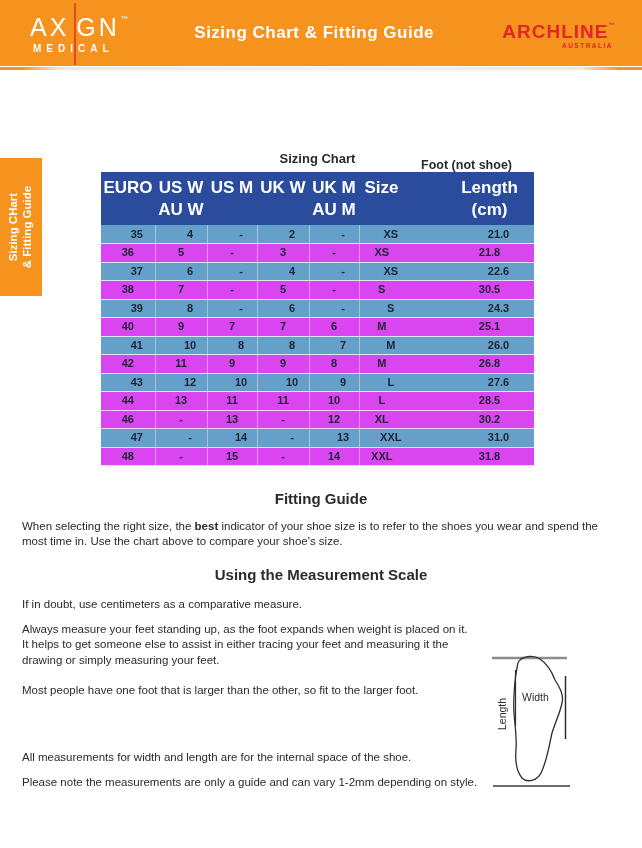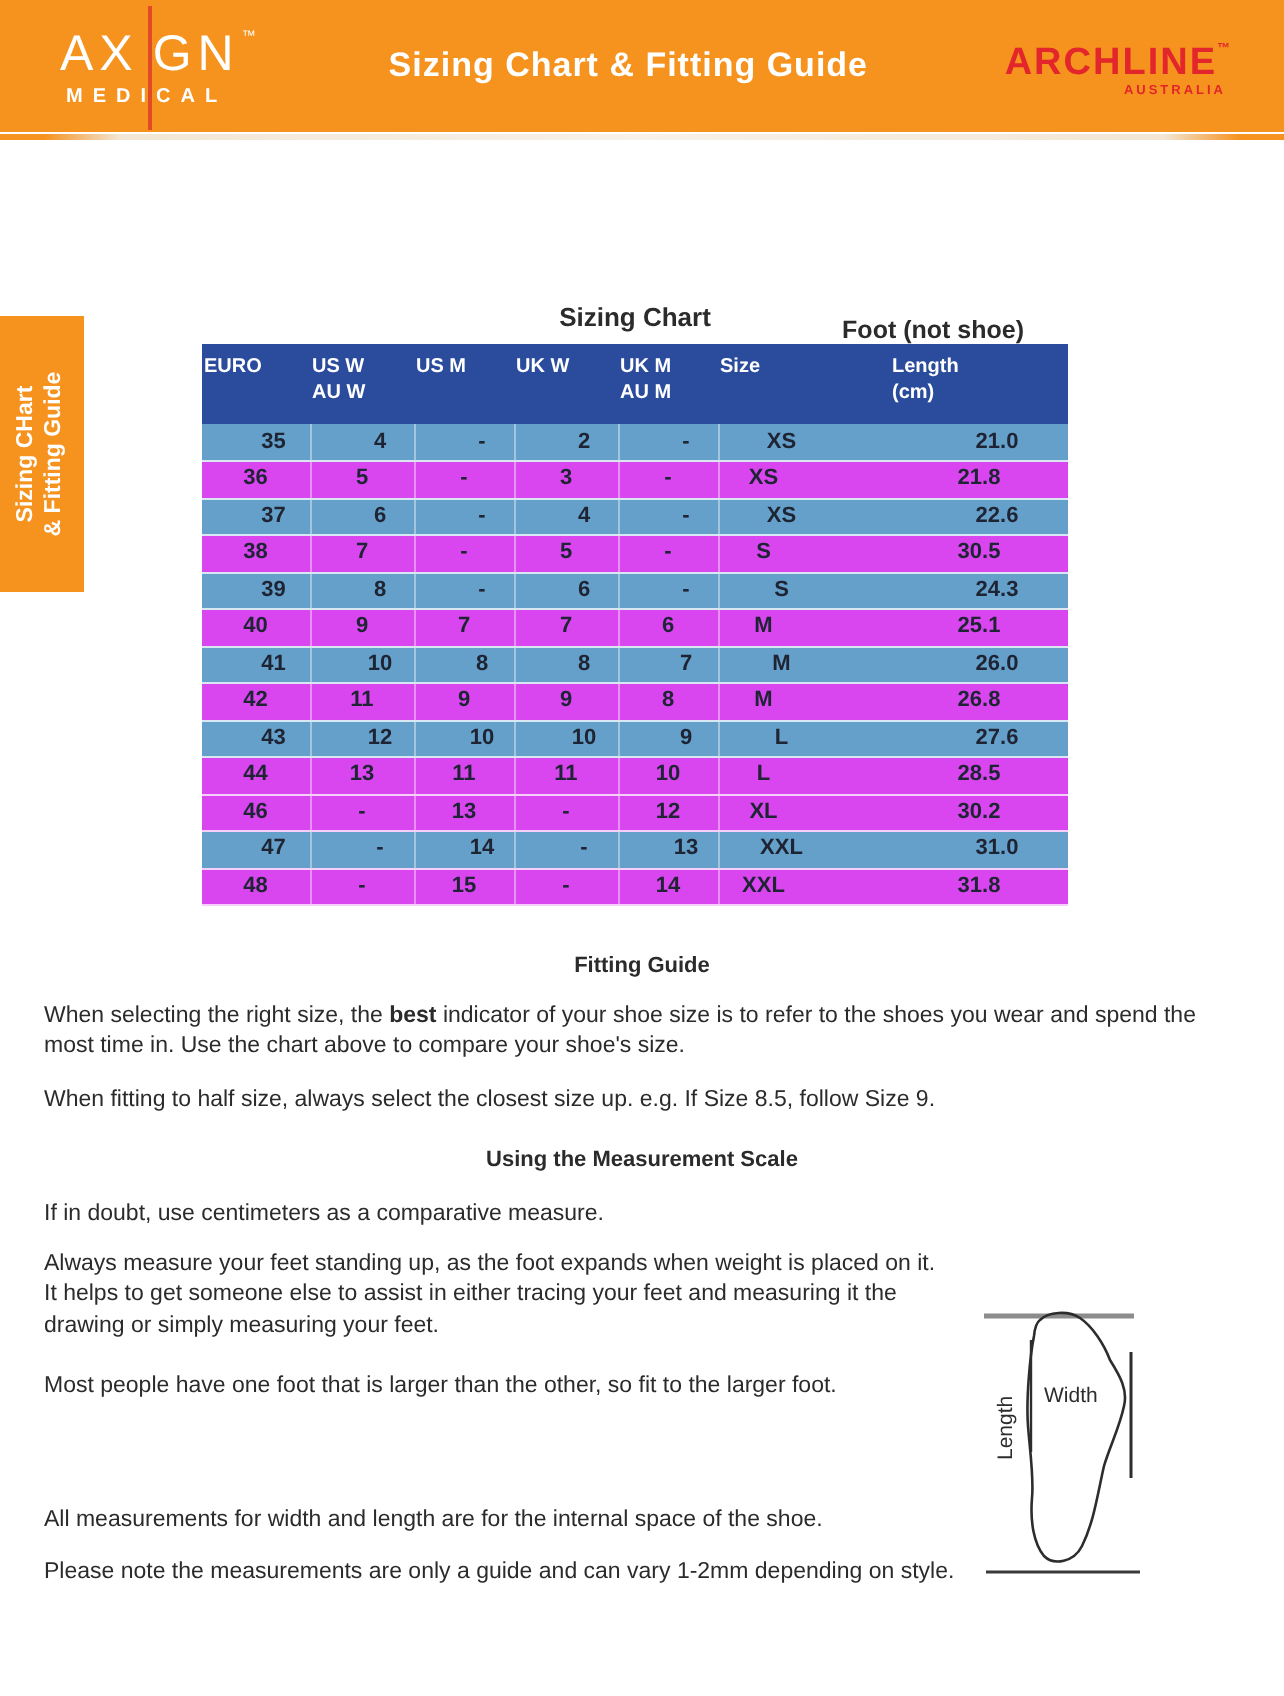--- a/index.html
+++ b/index.html
@@ -45,8 +45,8 @@
   .corner-note { position:absolute; right:22px; top:7px; font-size:12.5px; font-weight:bold; color:#2b2b2b; }
   table.sizing { border-collapse:collapse; width:433px; margin-top:6px; table-layout:fixed; }
   table.sizing th {
-    background:#2B4C9C; color:#fff; font-size:10px; font-weight:bold;
-    vertical-align:top; padding:5px 1px 4px; line-height:1.3; height:40px; text-align:left;
+    background:#2B4C9C; color:#fff; font-size:17px; font-weight:bold;
+    vertical-align:top; padding:5px 1px 4px; line-height:1.3; height:40px; text-align:center;
   }
   table.sizing td {
     text-align:center; font-size:11px; font-weight:bold; color:#1e2433;

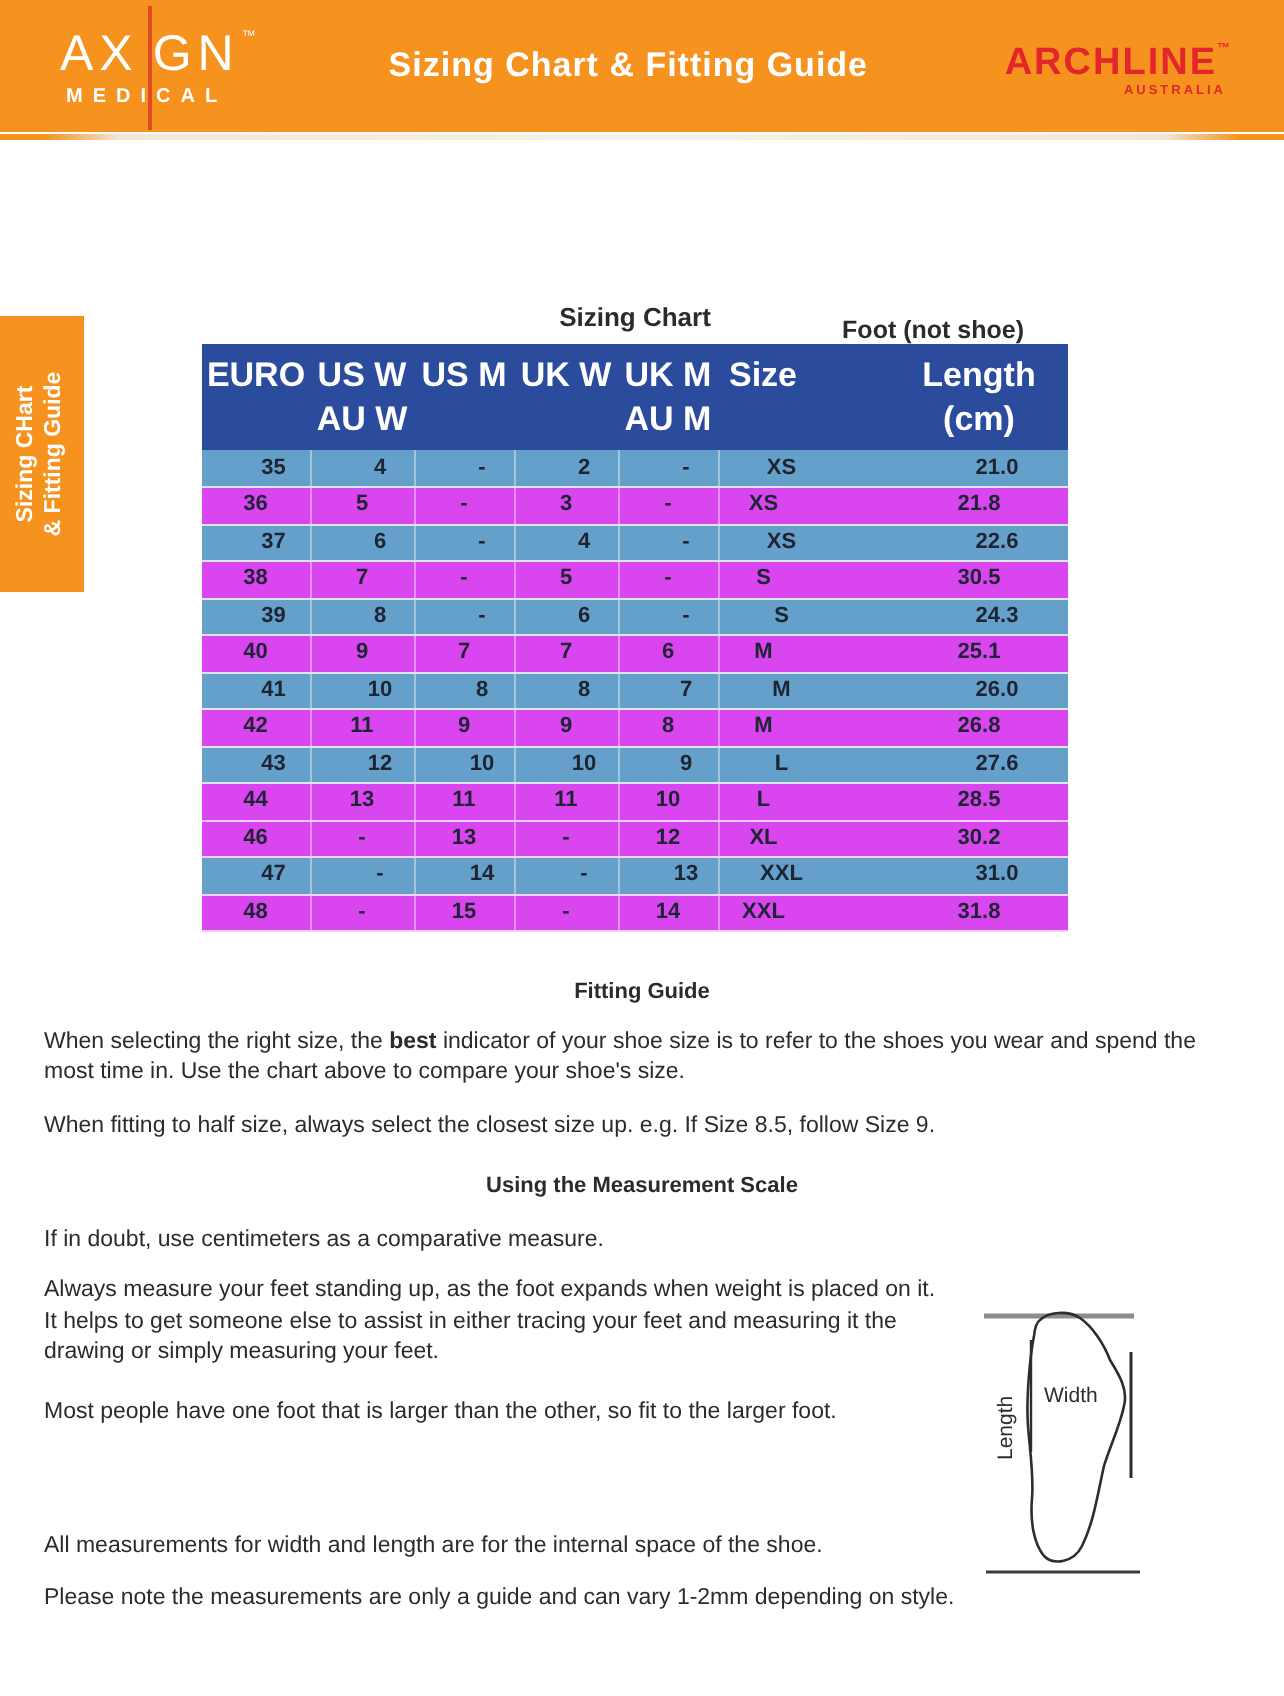--- a/index.html
+++ b/index.html
@@ -58,7 +58,7 @@
   table.sizing td.divided { border-left:1px solid rgba(255,255,255,0.4); }
 
   
-  .section-title { text-align:center; font-size:11px; font-weight:bold; color:#2b2b2b; }
+  .section-title { text-align:center; font-size:15px; font-weight:bold; color:#2b2b2b; }
   .t-fitting { margin-top:24px; }
   .t-measure { margin-top:16px; }
   .text-col { margin-left:22px; margin-right:24px; font-size:11.5px; line-height:1.33; color:#2b2b2b; }

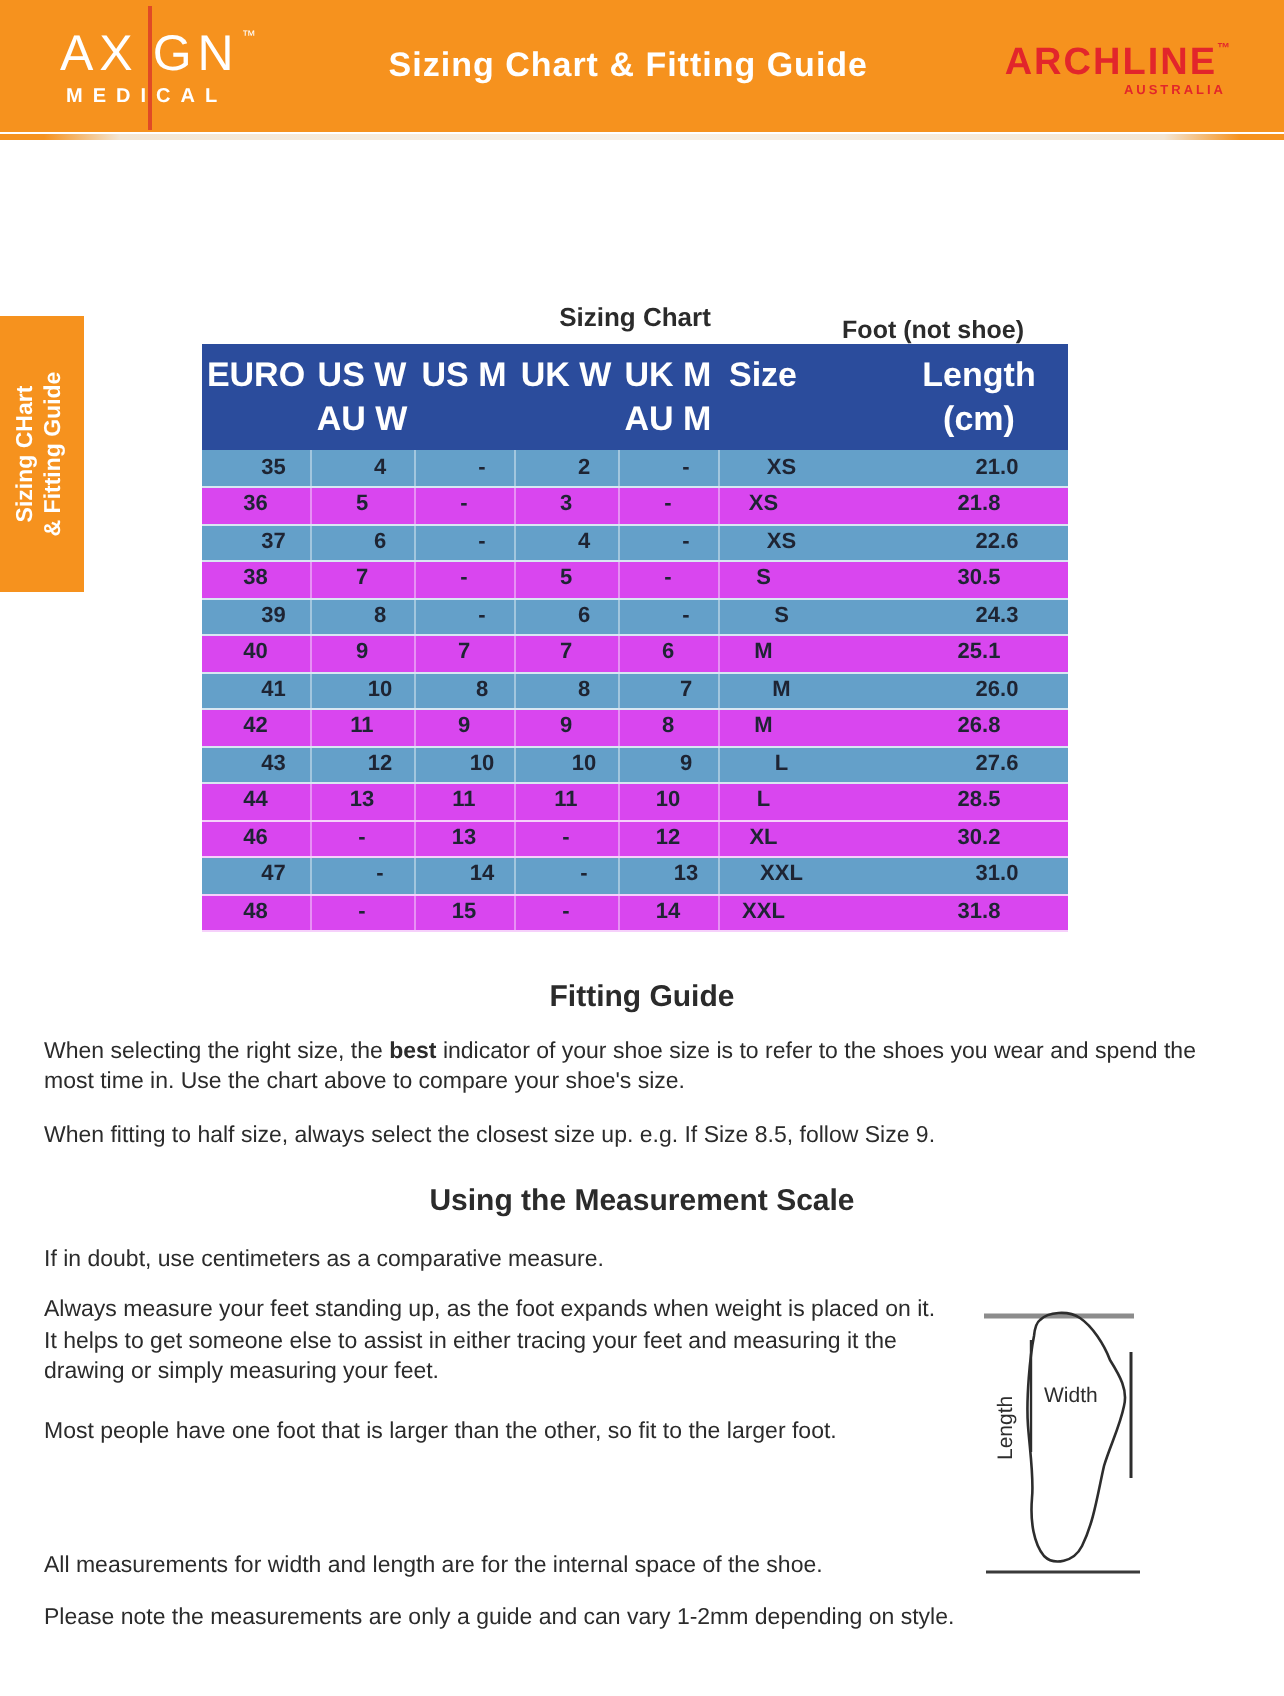--- a/index.html
+++ b/index.html
@@ -262,7 +262,6 @@
 
   <div class="section-title t-fitting">Fitting Guide</div>
   <div class="text-col p1"><span>When selecting the right size, the </span><b>best</b><span> indicator of your shoe size is to refer to the shoes you wear and spend the most time in. Use the chart above to compare your shoe's size.</span></div>
-  <div class="text-col p2">When fitting to half size, always select the closest size up. e.g. If Size 8.5, follow Size 9.</div>
 
   <div class="section-title t-measure">Using the Measurement Scale</div>
   <div class="text-col p3">If in doubt, use centimeters as a comparative measure.</div>

